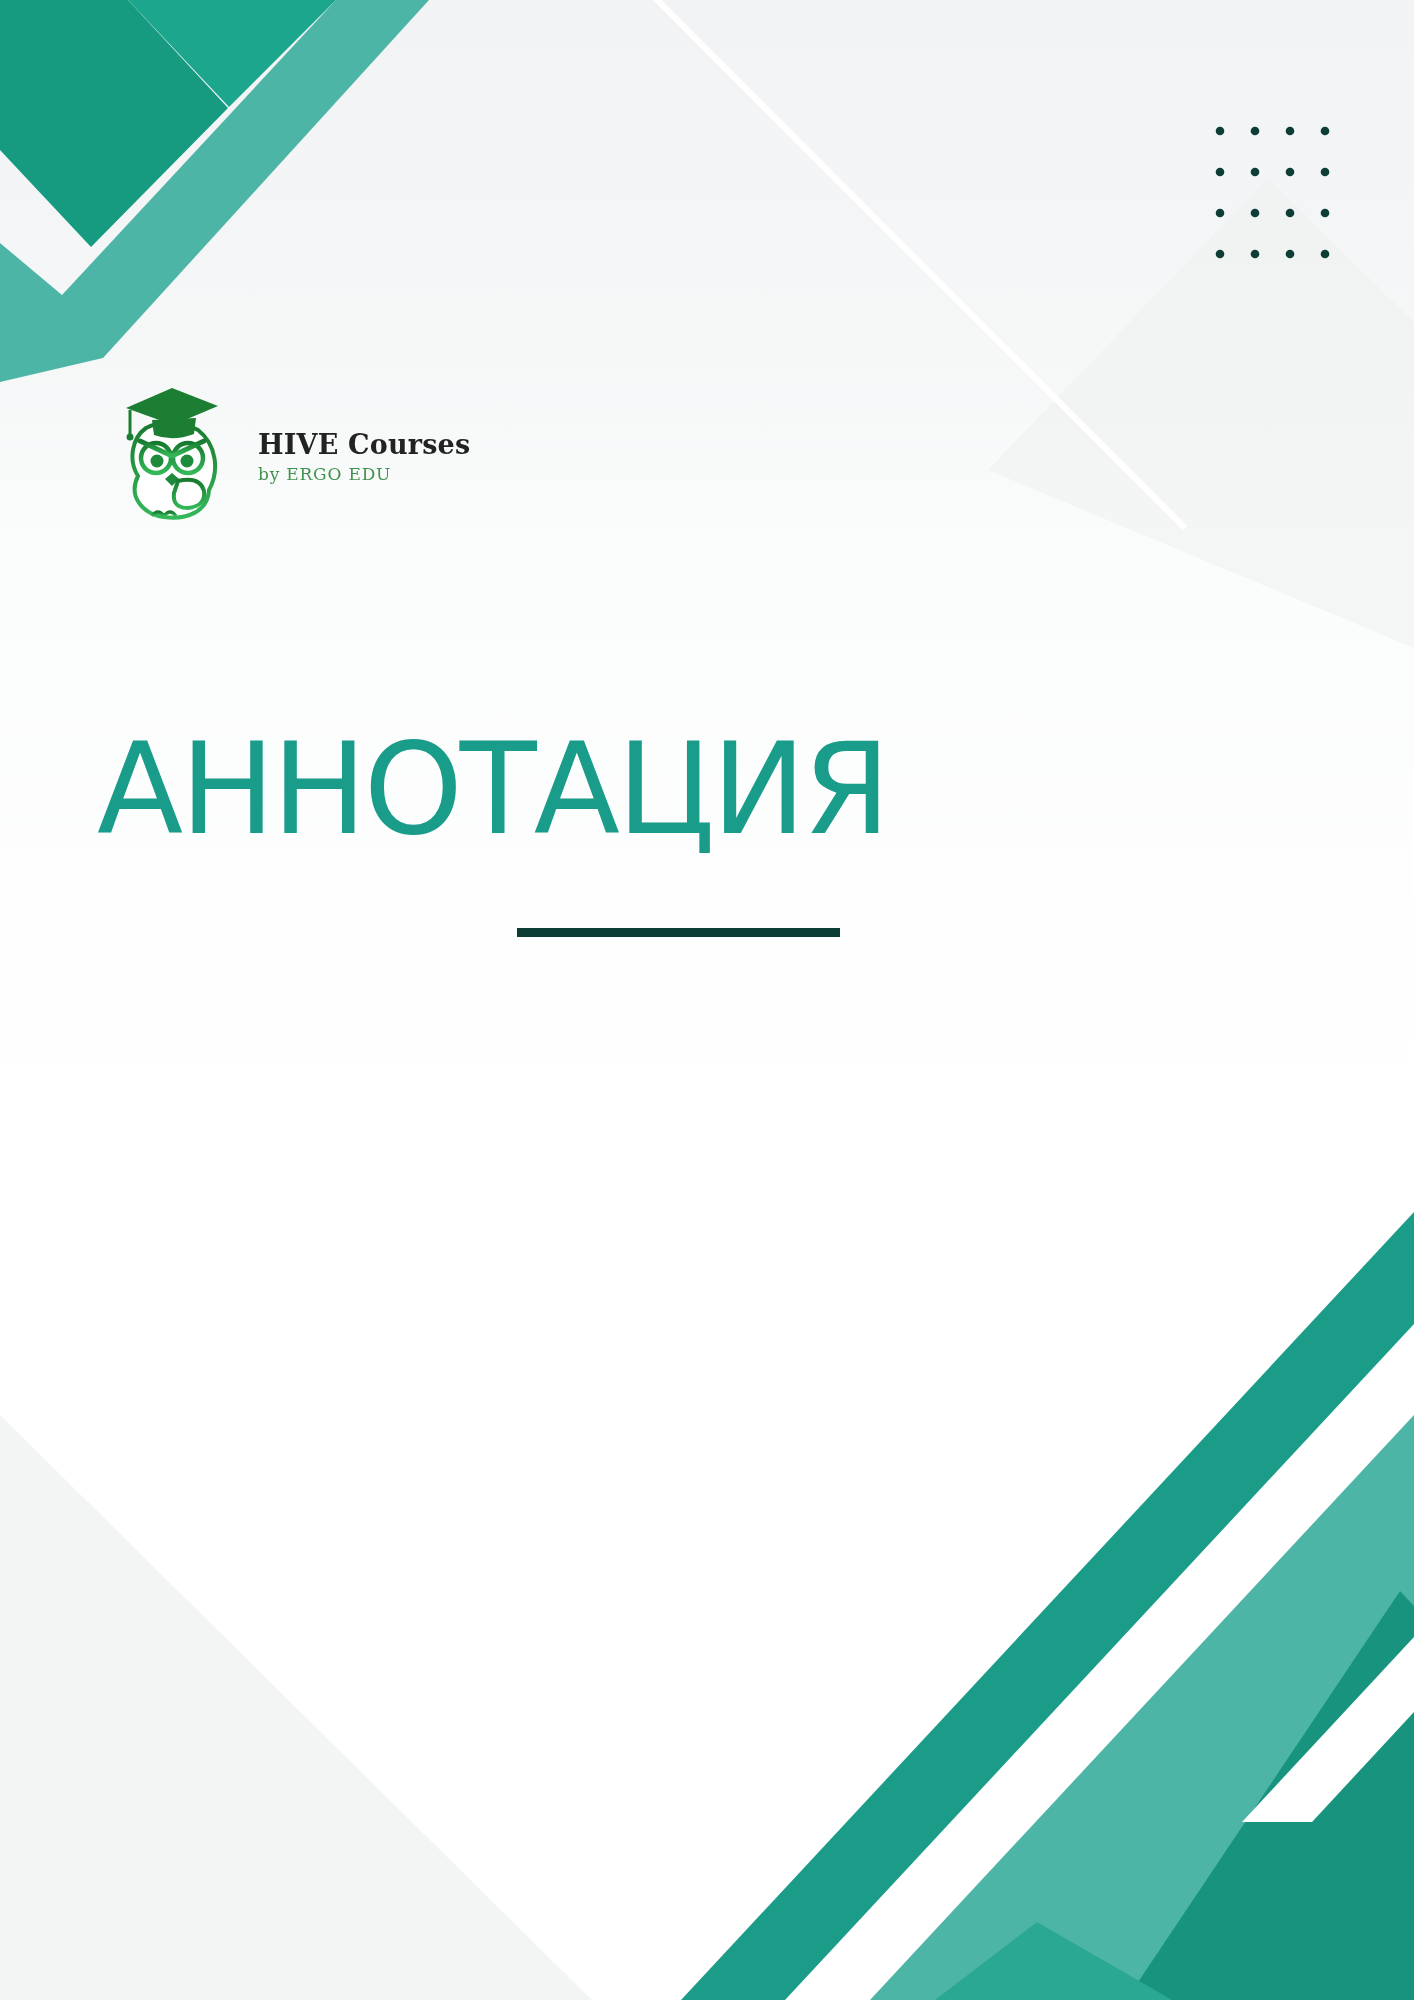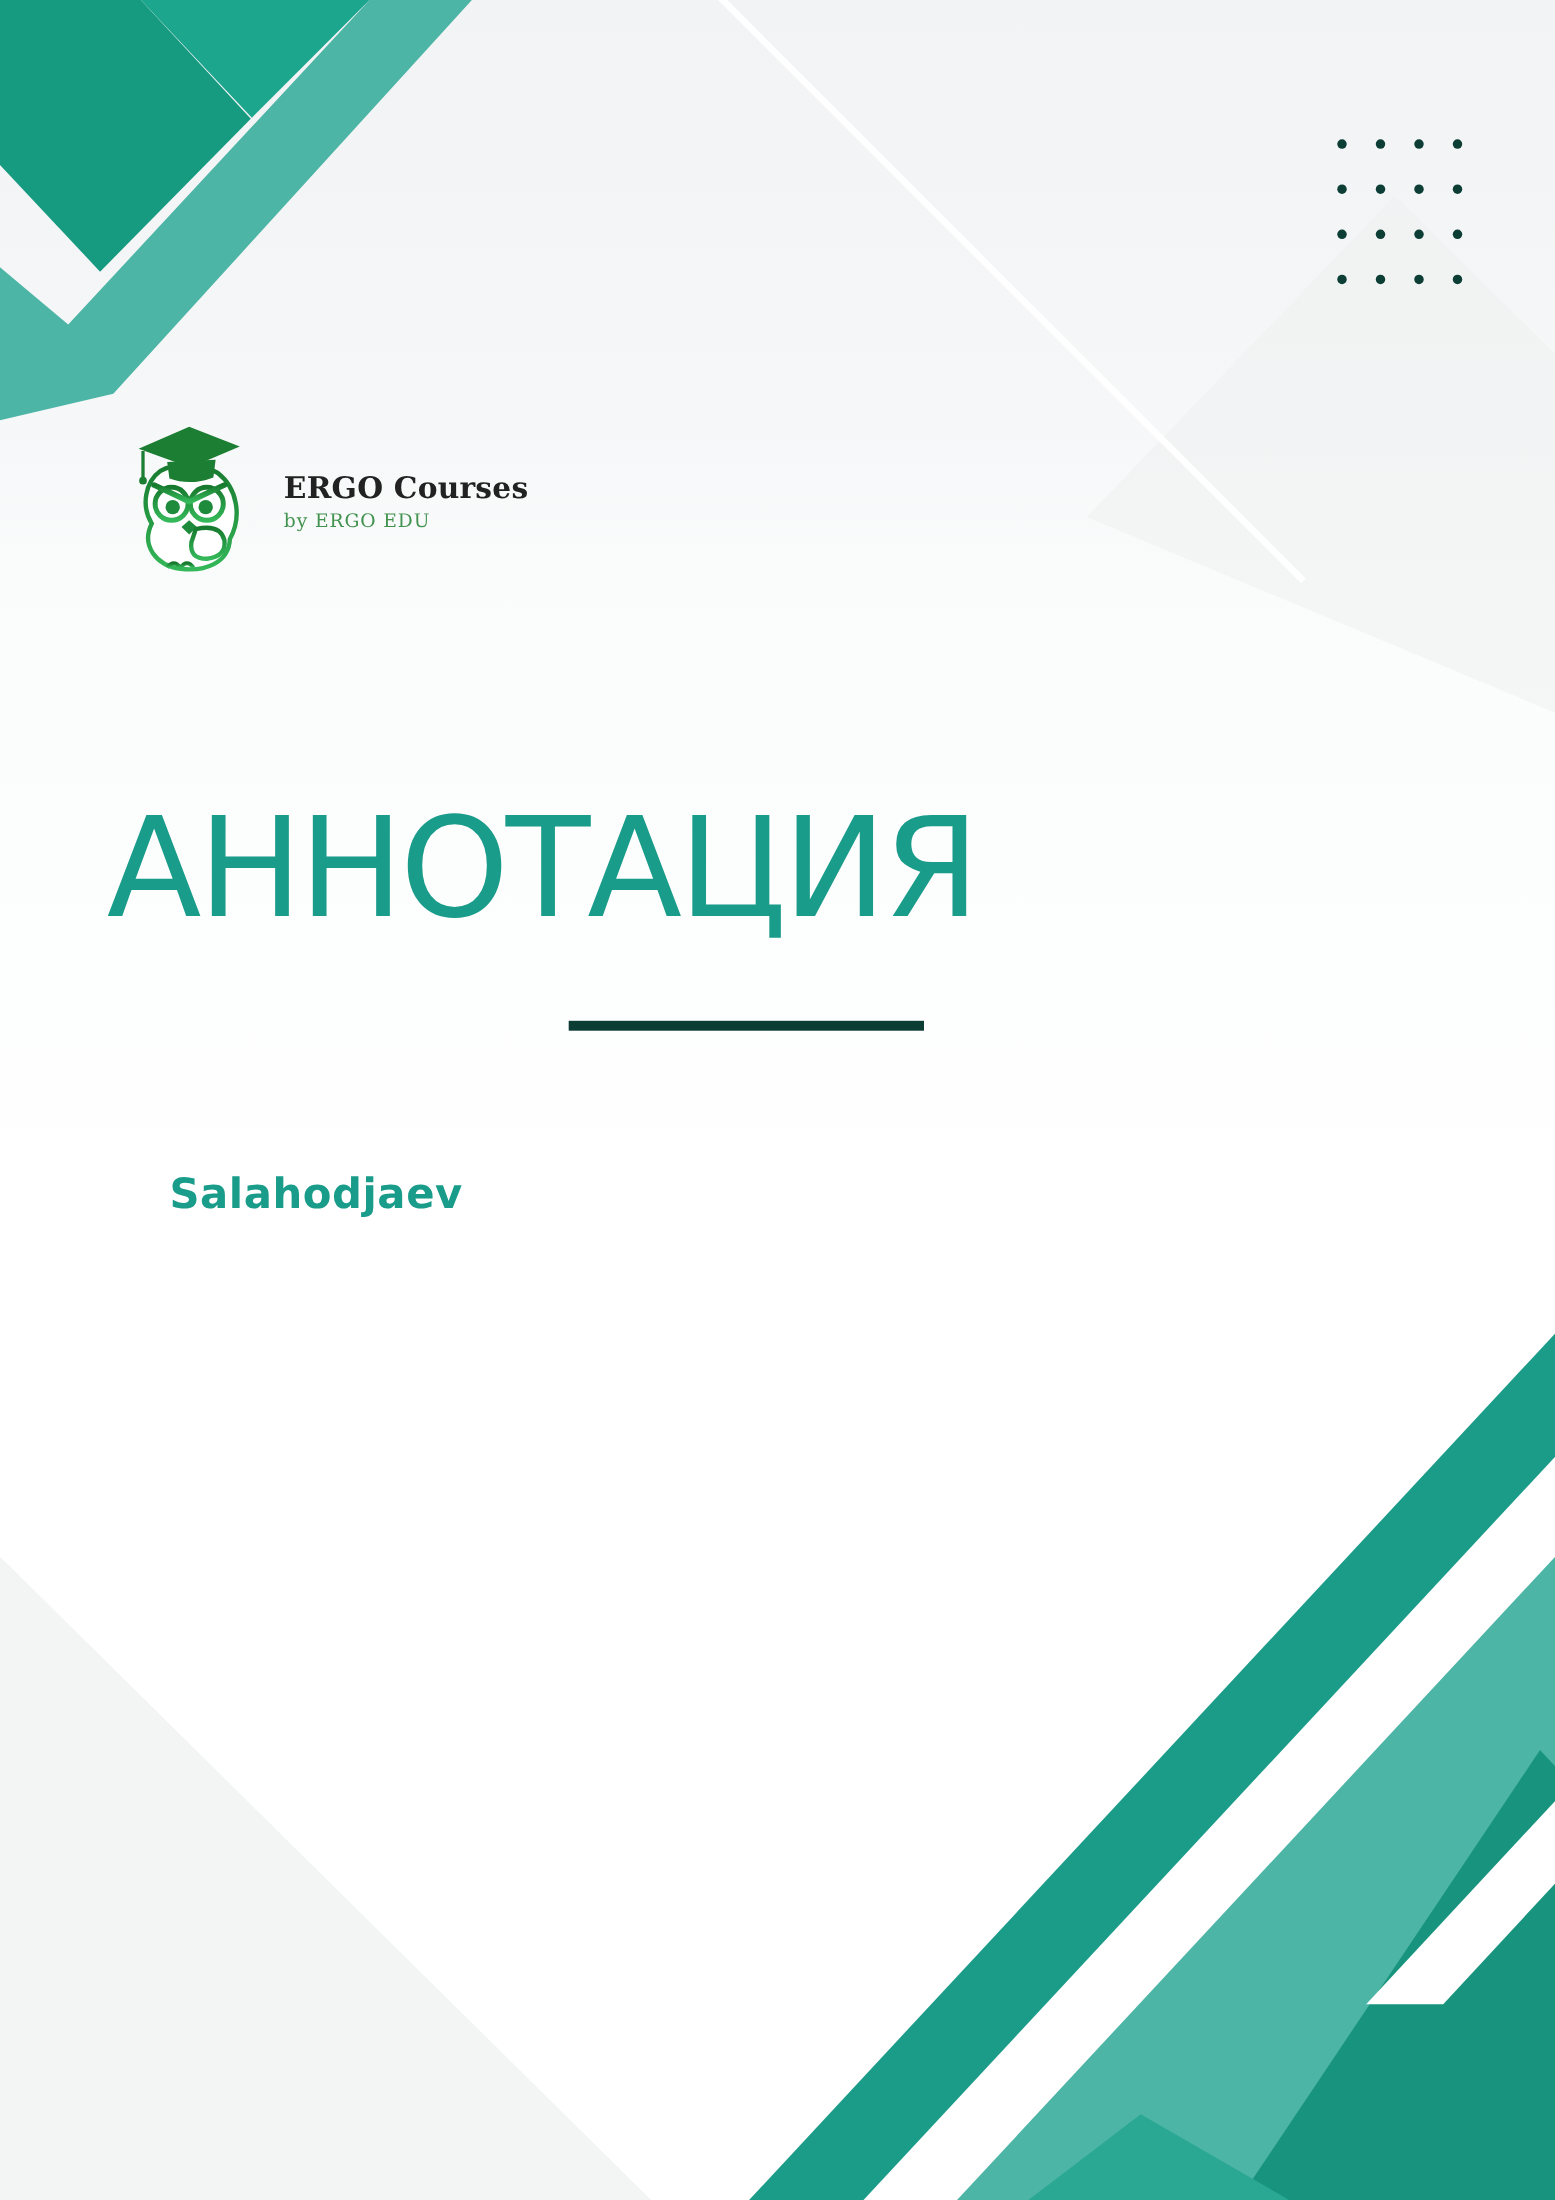--- a/index.html
+++ b/index.html
@@ -131,7 +131,7 @@
     <circle cx="18" cy="59" r="3.5" fill="#1c7e33"></circle>
   </svg>
   <div class="logo-text">
-    <div class="brand">ERGO Courses</div>
+    <div class="brand">HIVE Courses</div>
     <div class="tagline">by ERGO EDU</div>
   </div>
 </div>

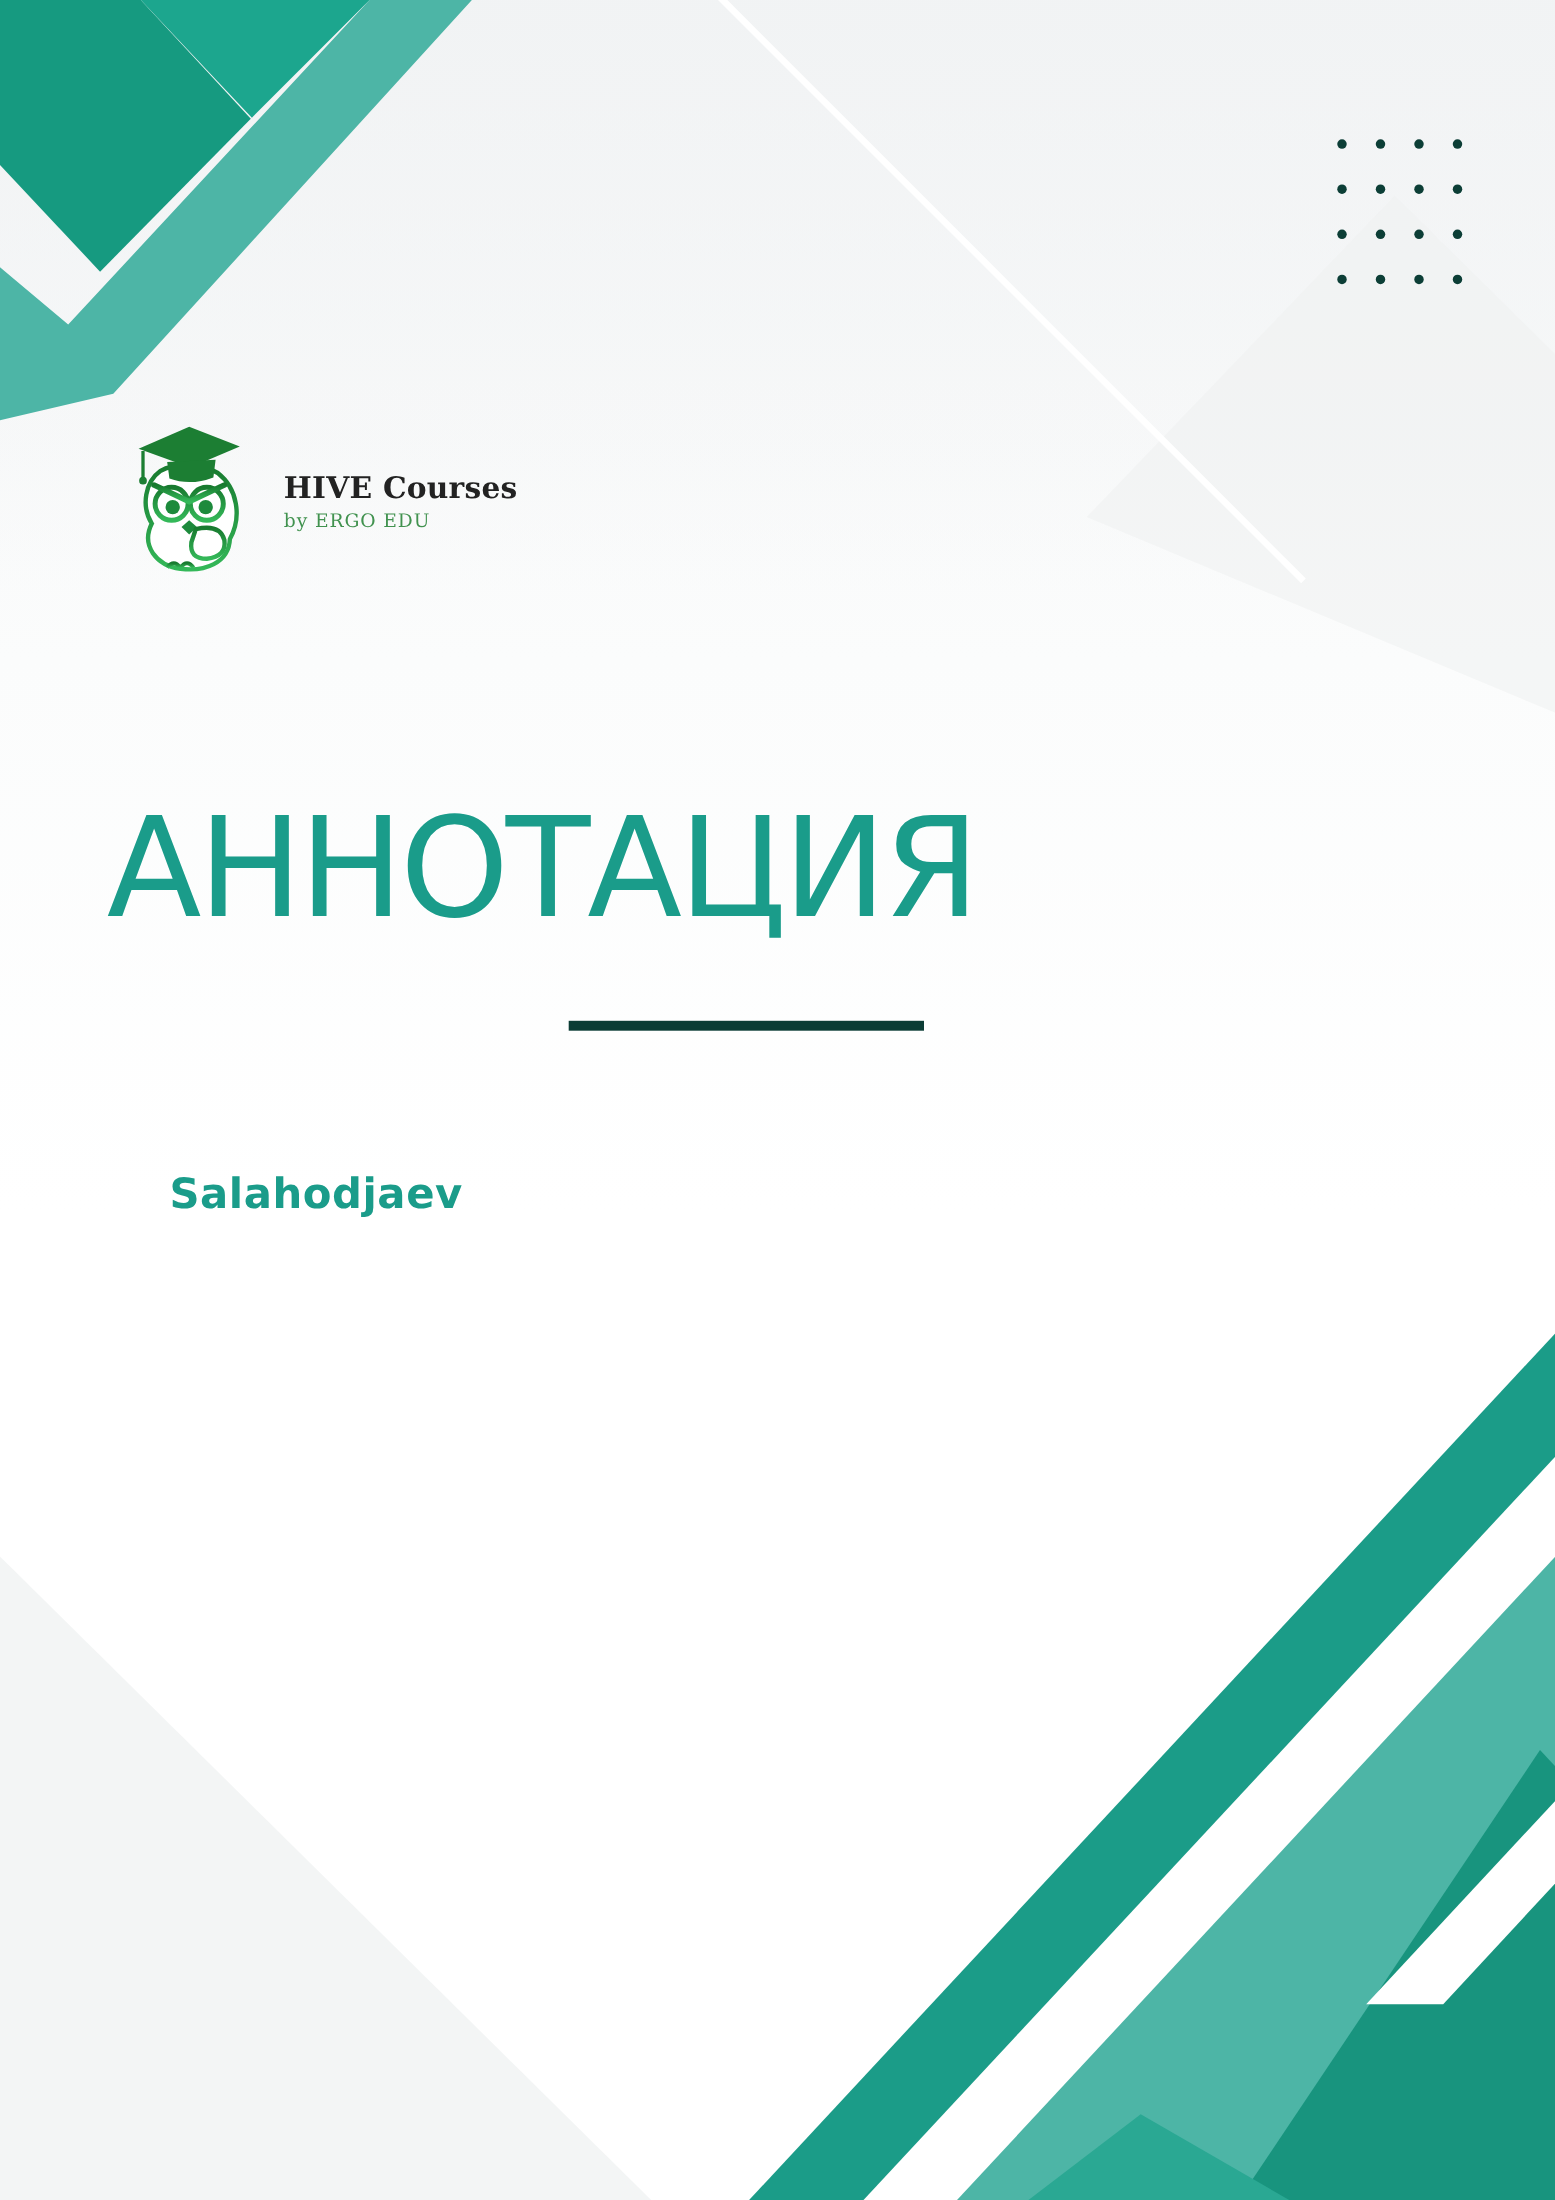--- a/index.html
+++ b/index.html
@@ -140,7 +140,6 @@
 <div class="title-underline"></div>
 
 <div class="author">
-  <div>Salahodjaev</div>
 </div>
 
 </body></html>

